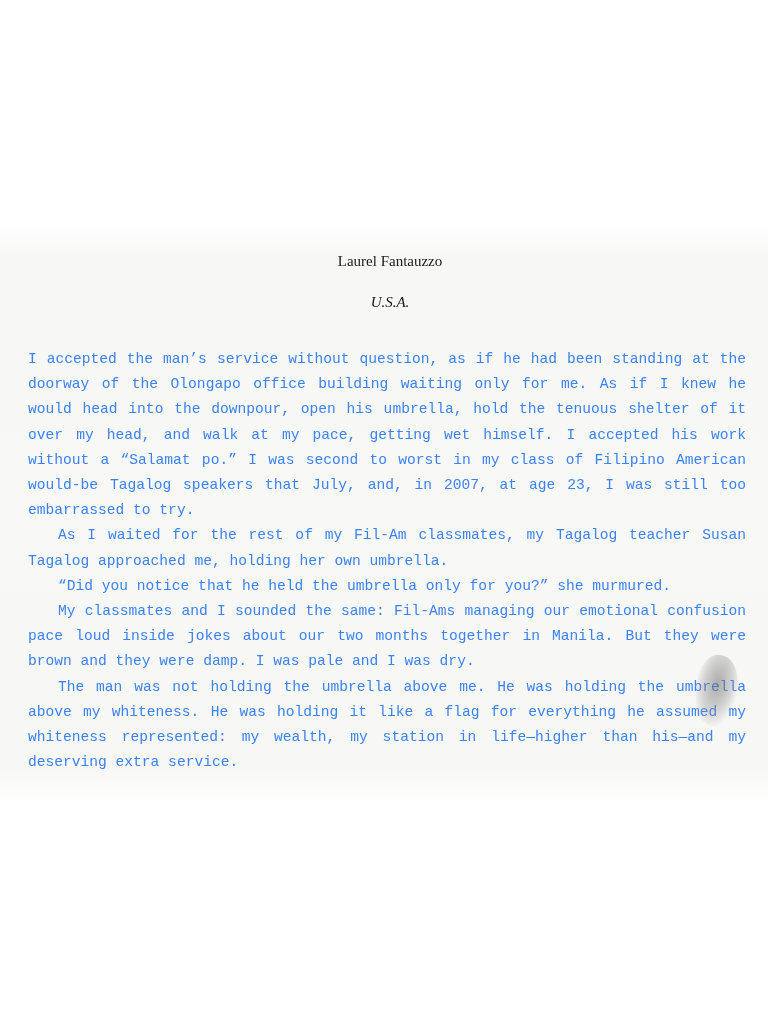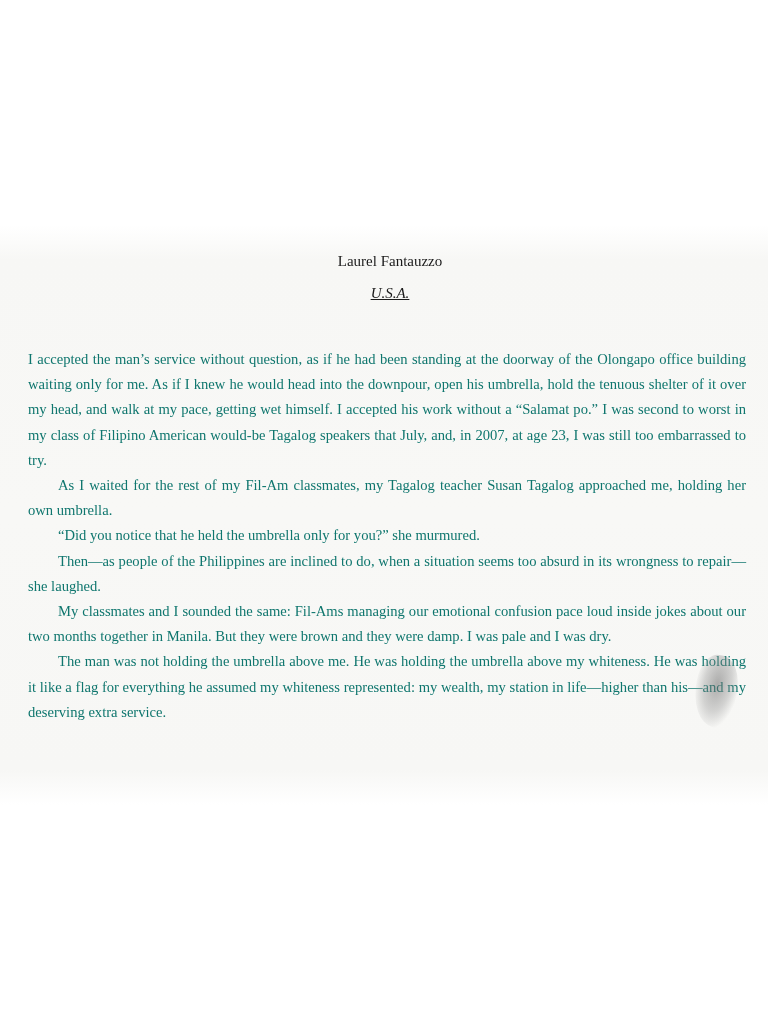--- a/index.html
+++ b/index.html
@@ -57,9 +57,8 @@
       font-size: 15px;
       font-style: italic;
       line-height: 22px;
-      margin-top: 10px;
+      margin-top: 19px;
       margin-left: 12px;
-      text-decoration: underline;
     }
     .body-text {
       position: absolute;

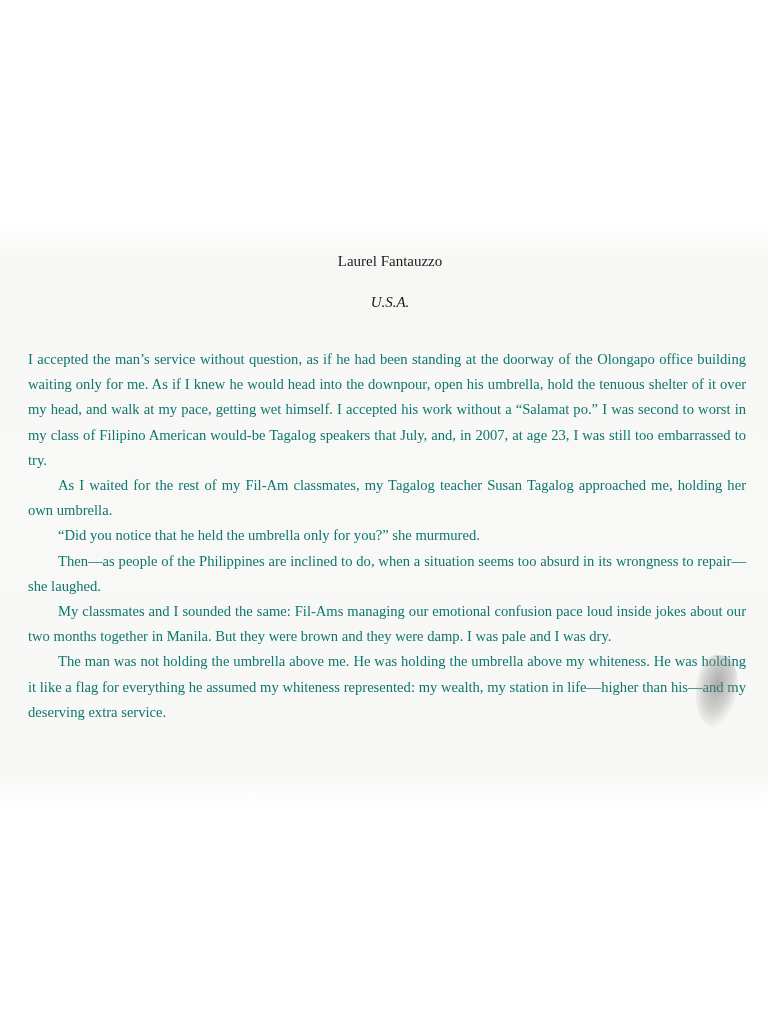--- a/index.html
+++ b/index.html
@@ -65,10 +65,10 @@
       left: 28px;
       top: 347px;
       width: 718px;
-      font-family: Liberation Serif, serif;
+      font-family: Liberation Mono, monospace;
       font-size: 14.6px;
       line-height: 25.2px;
-      color: #0f766e;
+      color: #3b82f6;
       text-align: justify;
     }
     .body-text p {

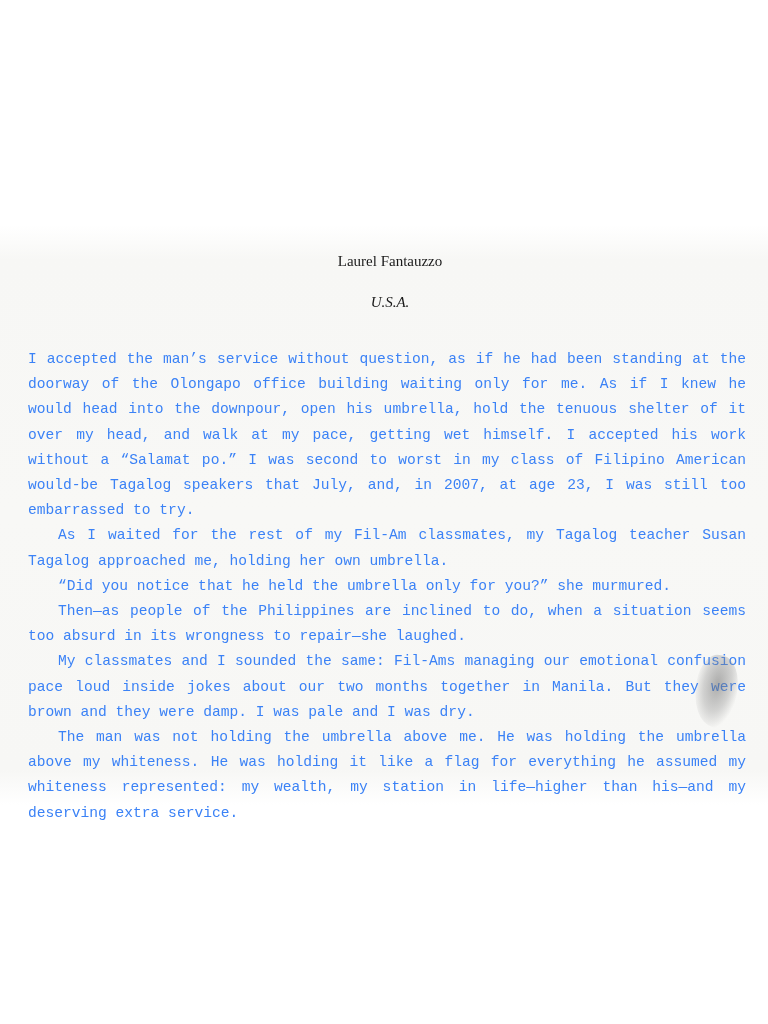--- a/index.html
+++ b/index.html
@@ -93,7 +93,6 @@
   <p class="first">I accepted the man’s service without question, as if he had been standing at the doorway of the Olongapo office building waiting only for me. As if I knew he would head into the downpour, open his umbrella, hold the tenuous shelter of it over my head, and walk at my pace, getting wet himself. I accepted his work without a “Salamat po.” I was second to worst in my class of Filipino American would-be Tagalog speakers that July, and, in 2007, at age 23, I was still too embarrassed to try.</p>
   <p>As I waited for the rest of my Fil-Am classmates, my Tagalog teacher Susan Tagalog approached me, holding her own umbrella.</p>
   <p>“Did you notice that he held the umbrella only for you?” she murmured.</p>
-  <p>Then—as people of the Philippines are inclined to do, when a situation seems too absurd in its wrongness to repair—she laughed.</p>
   <p>My classmates and I sounded the same: Fil-Ams managing our emotional confusion pace loud inside jokes about our two months together in Manila. But they were brown and they were damp. I was pale and I was dry.</p>
   <p>The man was not holding the umbrella above me. He was holding the umbrella above my whiteness. He was holding it like a flag for everything he assumed my whiteness represented: my wealth, my station in life—higher than his—and my deserving extra service.</p>
 </div>

